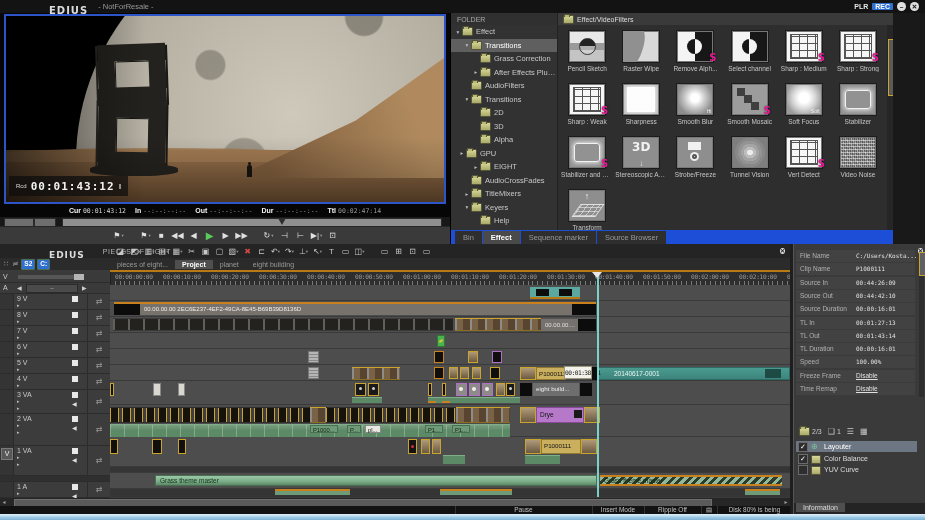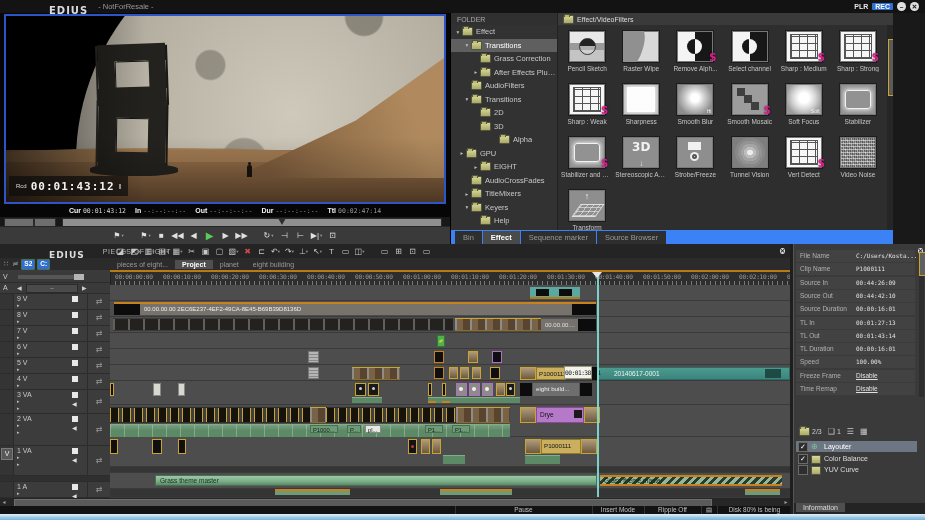--- a/index.html
+++ b/index.html
@@ -373,7 +373,7 @@
           <span class="foldericon"></span>
           <span class="tlabel">3D</span>
         </div>
-        <div class="titem" style="padding-left: 21px; margin-left: 19px;">
+        <div class="titem" style="padding-left: 21px;">
           <span class="arr"></span>
           <span class="foldericon"></span>
           <span class="tlabel">Alpha</span>

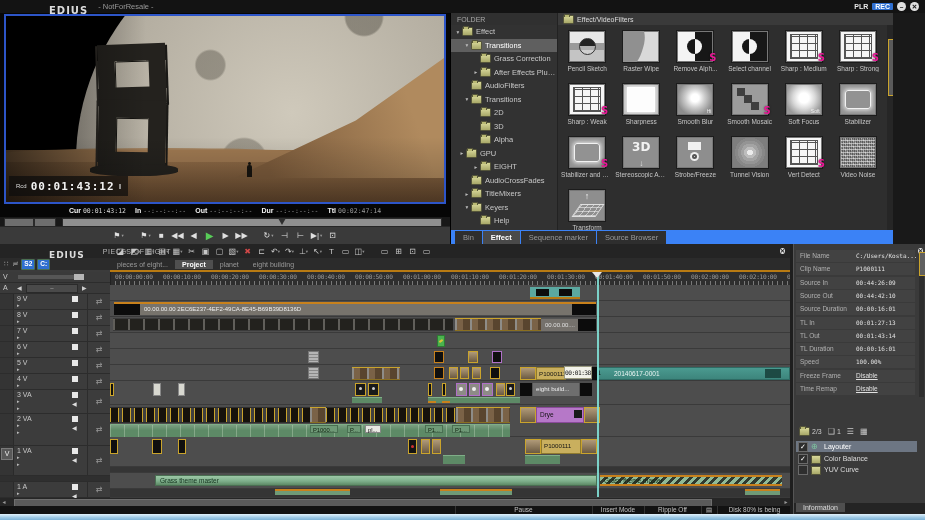--- a/index.html
+++ b/index.html
@@ -120,7 +120,7 @@
   .v-transform::after{content:"↑";position:absolute;left:0;right:0;top:1px;text-align:center;font-size:9px;color:#f0f0f0;}
   #palscroll{left:436px;top:25px;width:7px;height:205px;background:#262626;}
   #palscroll .thumb{position:absolute;left:1px;top:14px;width:5px;height:55px;background:#5a5a5a;}
-  #paltabs{left:0;top:230px;width:443px;height:14px;background:#3b82f6;display:flex;align-items:flex-end;gap:1px;padding-left:4px;box-sizing:border-box;}
+  #paltabs{left:0;top:230px;width:443px;height:14px;background:#1d4ed8;display:flex;align-items:flex-end;gap:1px;padding-left:4px;box-sizing:border-box;}
   .ptab{padding:2px 8px 2px;font-size:7.5px;color:#999;background:#2e2e2e;}
   .ptab.active{background:#4a4a4a;color:#fff;font-weight:bold;}
   #rightgap{left:893px;top:0;width:32px;height:244px;background:#191919;}

